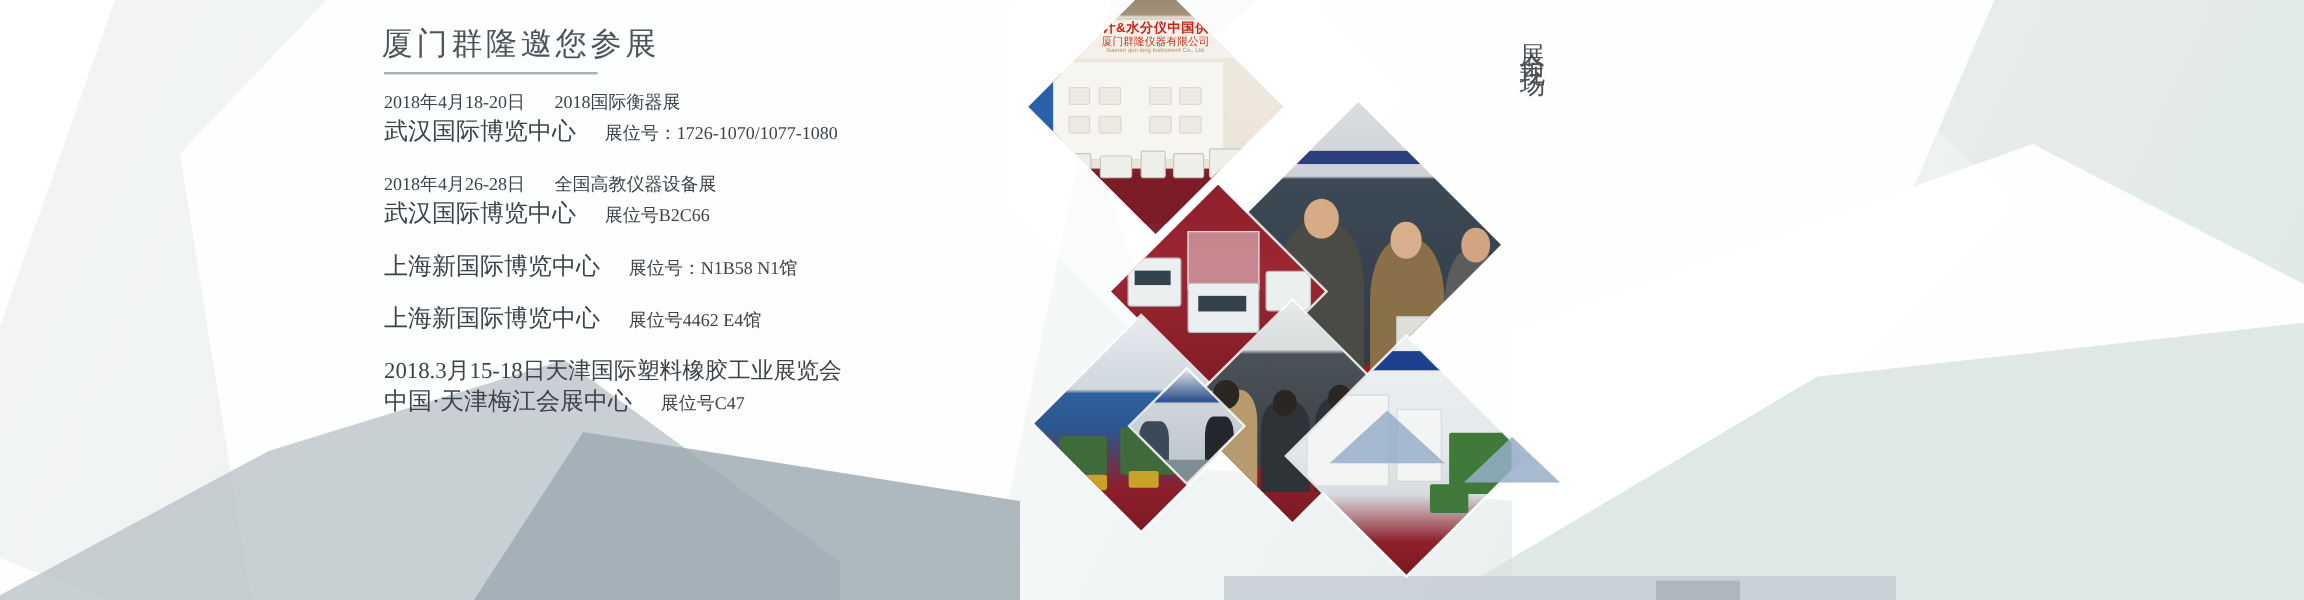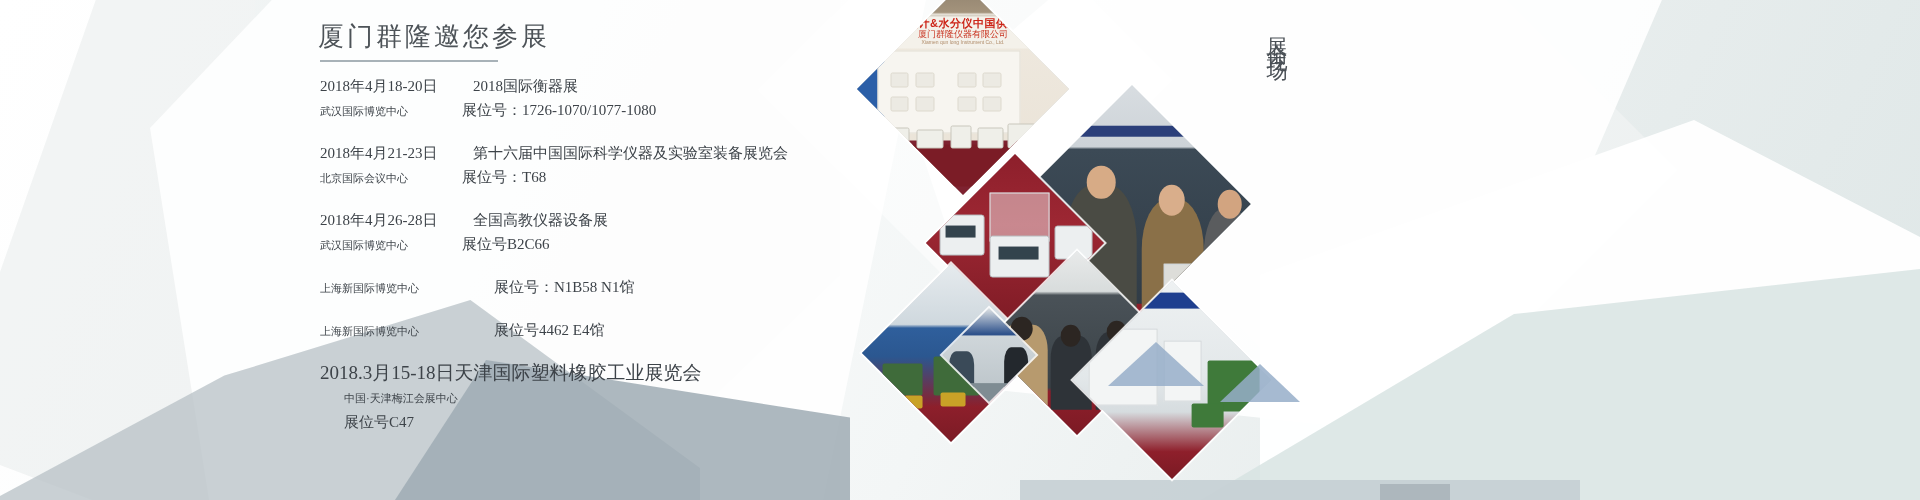--- a/index.html
+++ b/index.html
@@ -74,7 +74,7 @@
     color:#3d4349;font-size:15px;min-width:118px;
     font-family:"Liberation Serif","DejaVu Serif",serif;
   }
-  .event .name{color:#3d4349;font-size:15px;margin-left:35px;}
+  .event .name{color:#3d4349;font-size:15px;margin-left:24px;}
   .event .venue{color:#3d4349;font-size:11px;min-width:118px;}
   .event .booth{color:#3d4349;font-size:15px;margin-left:24px;}
   .event.wide .date,.event.wide .venue{min-width:150px;}

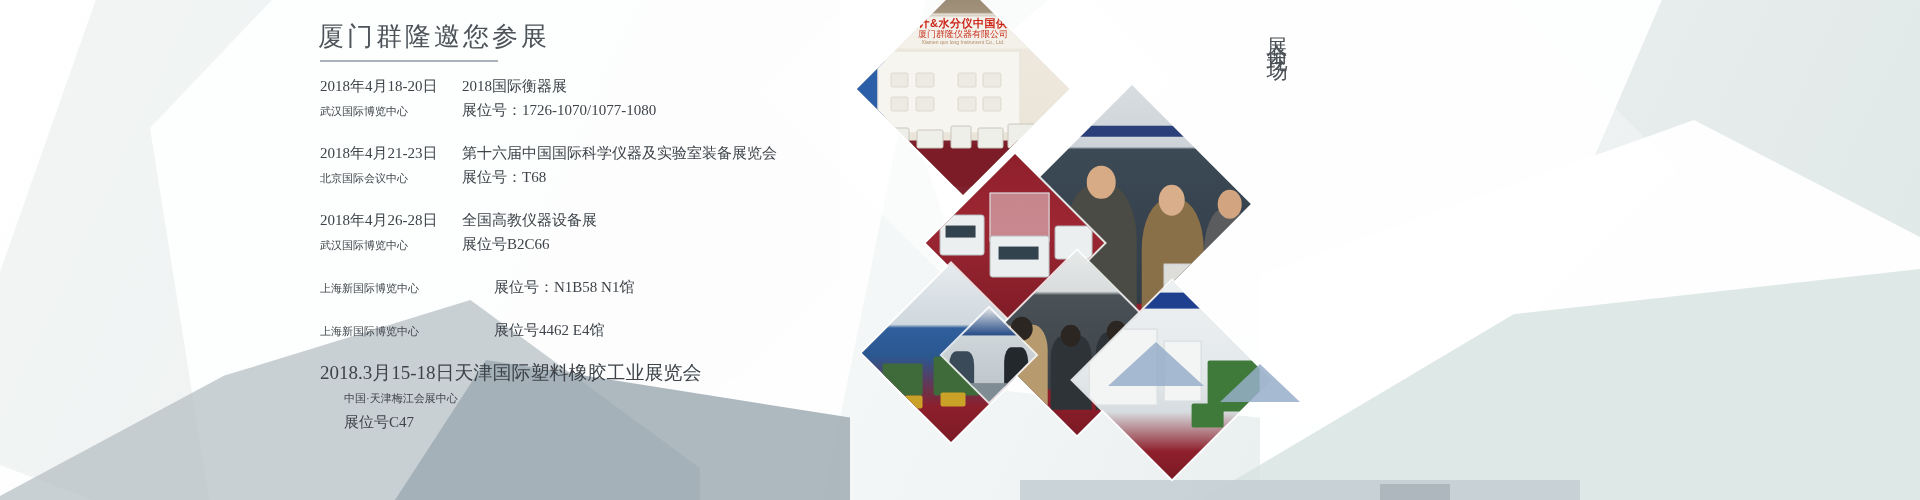--- a/index.html
+++ b/index.html
@@ -75,7 +75,7 @@
     font-family:"Liberation Serif","DejaVu Serif",serif;
   }
   .event .name{color:#3d4349;font-size:15px;margin-left:24px;}
-  .event .venue{color:#3d4349;font-size:11px;min-width:118px;}
+  .event .venue{color:#3d4349;font-size:20px;min-width:118px;}
   .event .booth{color:#3d4349;font-size:15px;margin-left:24px;}
   .event.wide .date,.event.wide .venue{min-width:150px;}
   .event.single .row{display:block;}

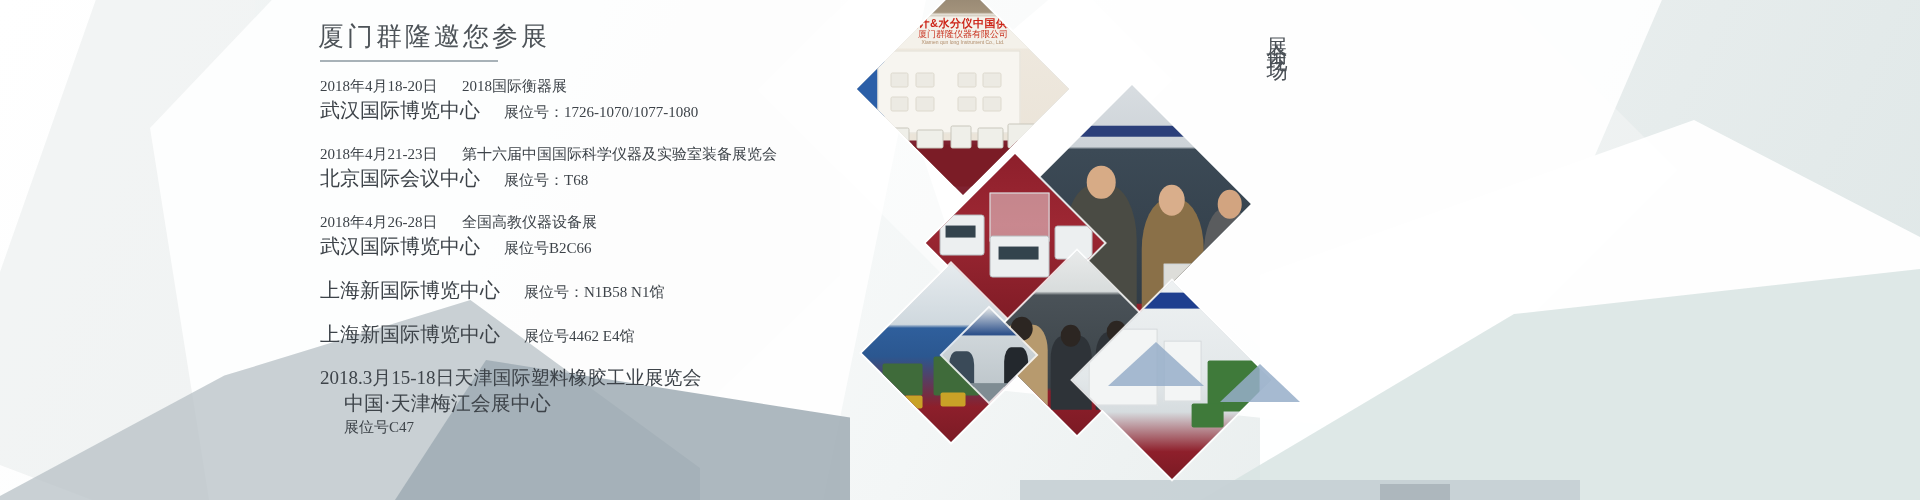--- a/index.html
+++ b/index.html
@@ -249,16 +249,6 @@
       </div>
     </div>
 
-    <div class="event">
-      <div class="row">
-        <span class="date">2018年4月21-23日</span>
-        <span class="name">第十六届中国国际科学仪器及实验室装备展览会</span>
-      </div>
-      <div class="row">
-        <span class="venue">北京国际会议中心</span>
-        <span class="booth">展位号：T68</span>
-      </div>
-    </div>
 
     <div class="event">
       <div class="row">

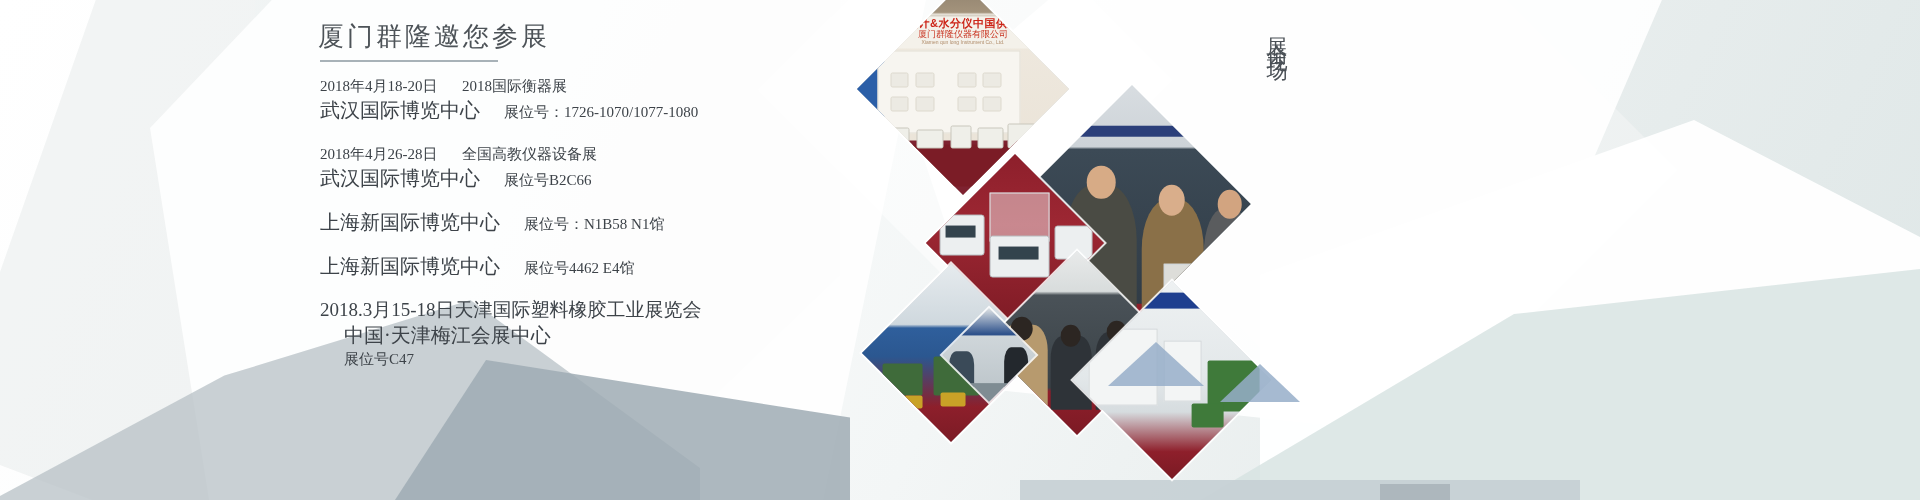--- a/index.html
+++ b/index.html
@@ -80,7 +80,7 @@
   .event.wide .date,.event.wide .venue{min-width:150px;}
   .event.single .row{display:block;}
   .event.single .date{font-size:19px;}
-  .event.single .line2{display:flex;flex-direction:column;}
+  .event.single .line2{display:flex;}
 
   
   .collage{position:absolute;left:860px;top:-10px;width:420px;height:500px;}

